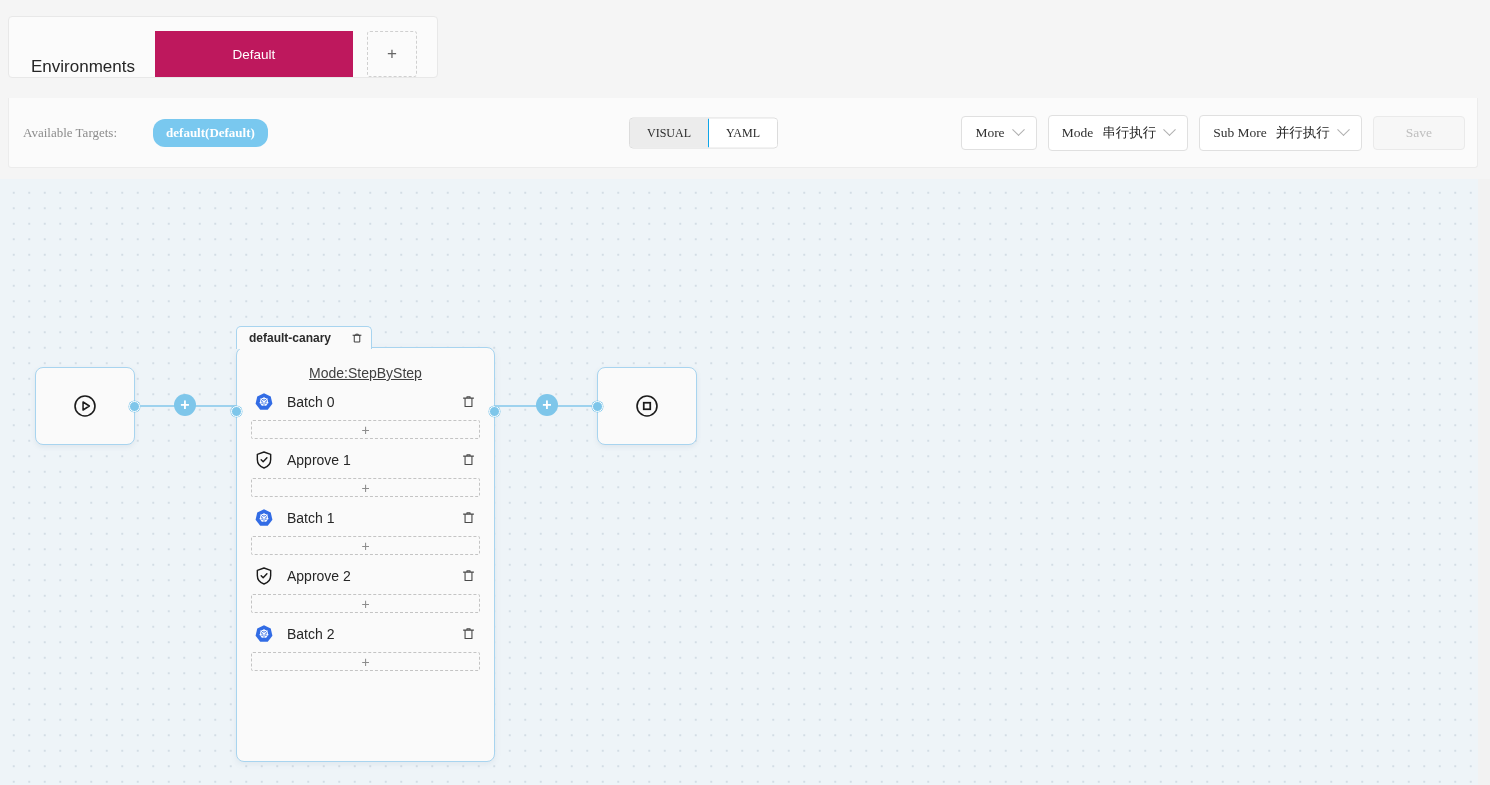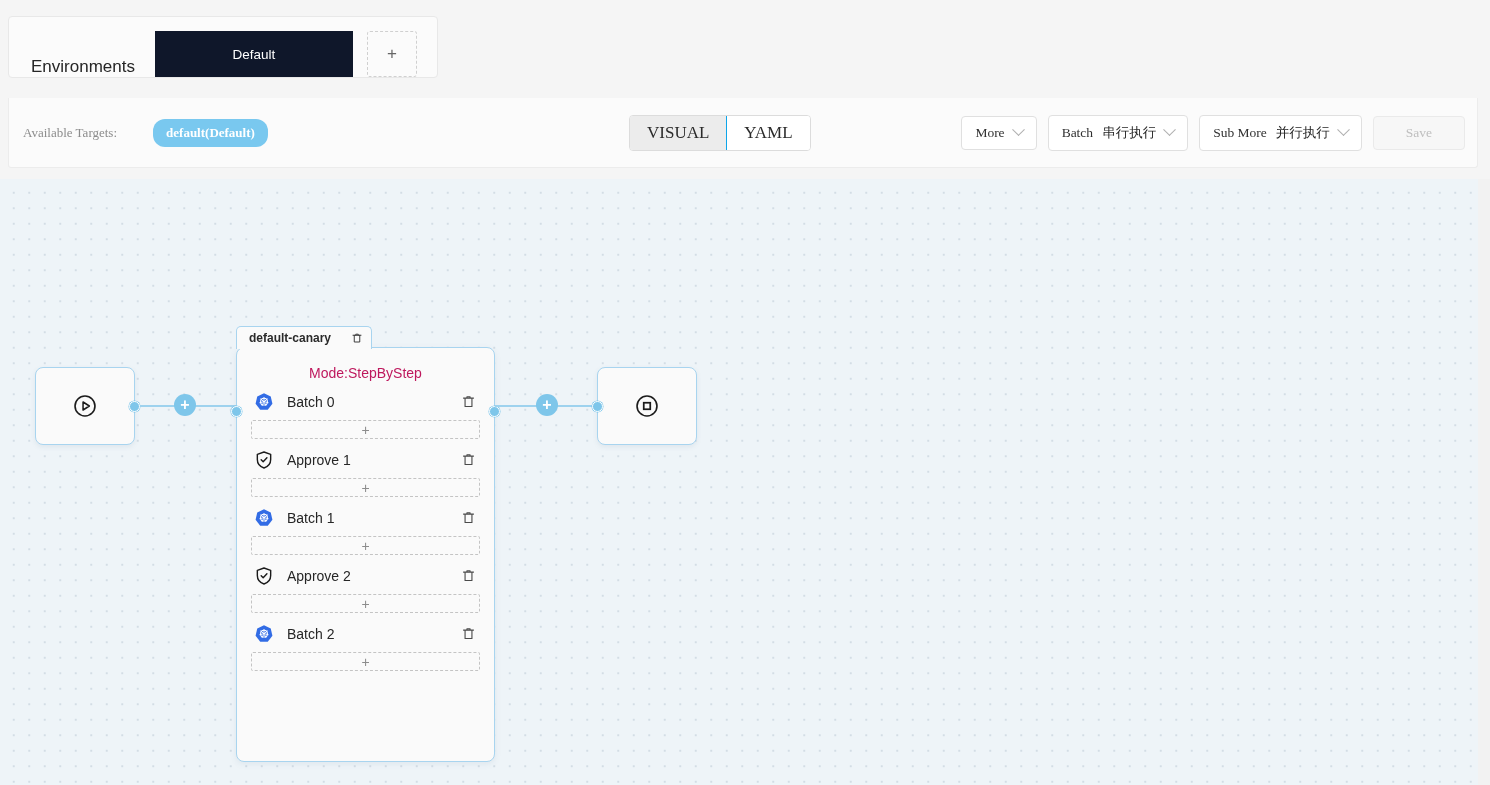--- a/index.html
+++ b/index.html
@@ -41,7 +41,7 @@
     user-select: none;
   }
   .env-tab.active {
-    background: #0f172a;
+    background: #be185d;
     color: #ffffff;
   }
   .env-add {

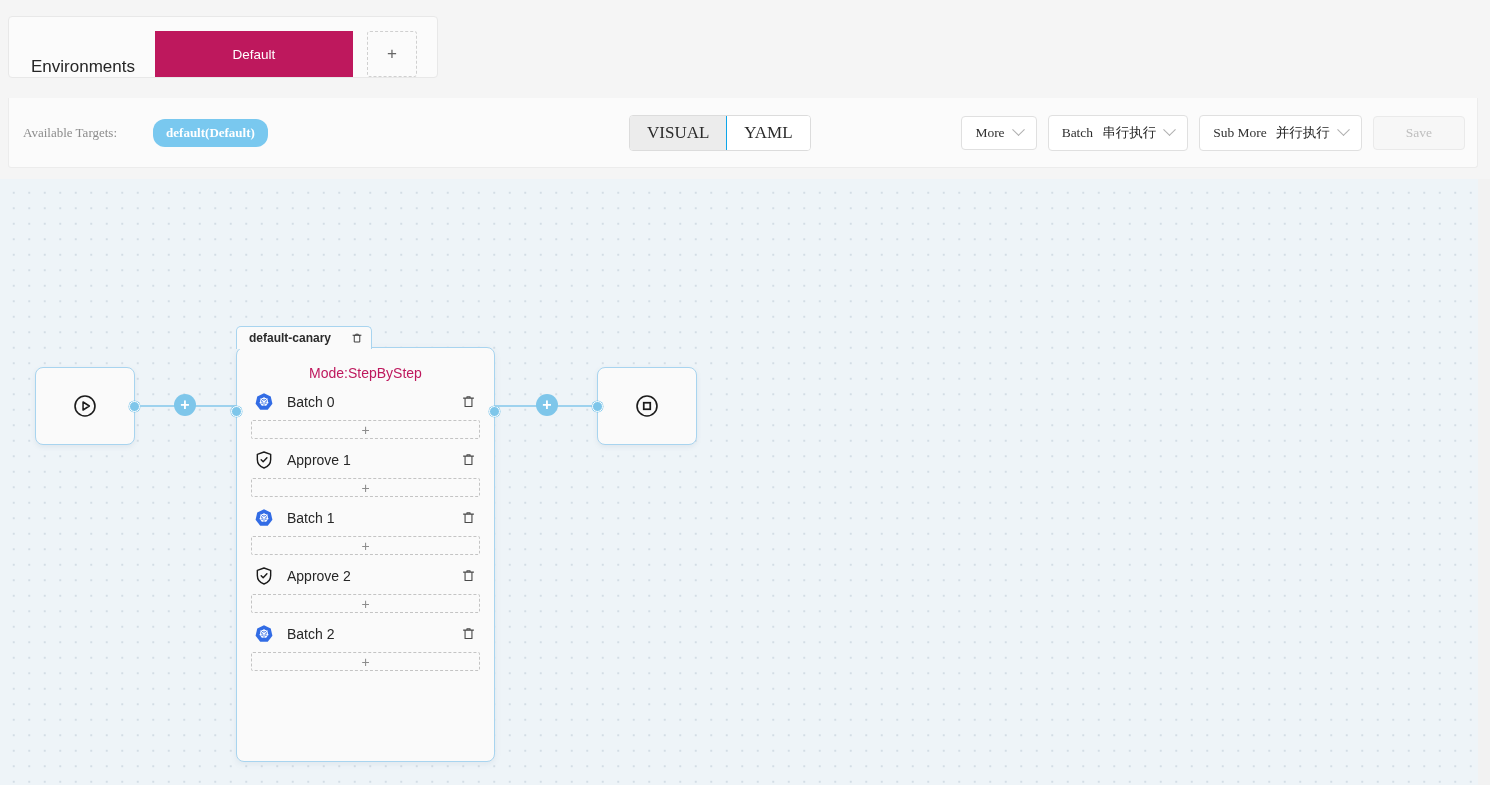--- a/index.html
+++ b/index.html
@@ -100,7 +100,7 @@
     background: #ffffff;
   }
   .view-btn {
-    font-size: 17px;
+    font-size: 12px;
     color: #2b2b2b;
     padding: 7px 17px;
     background: #ffffff;

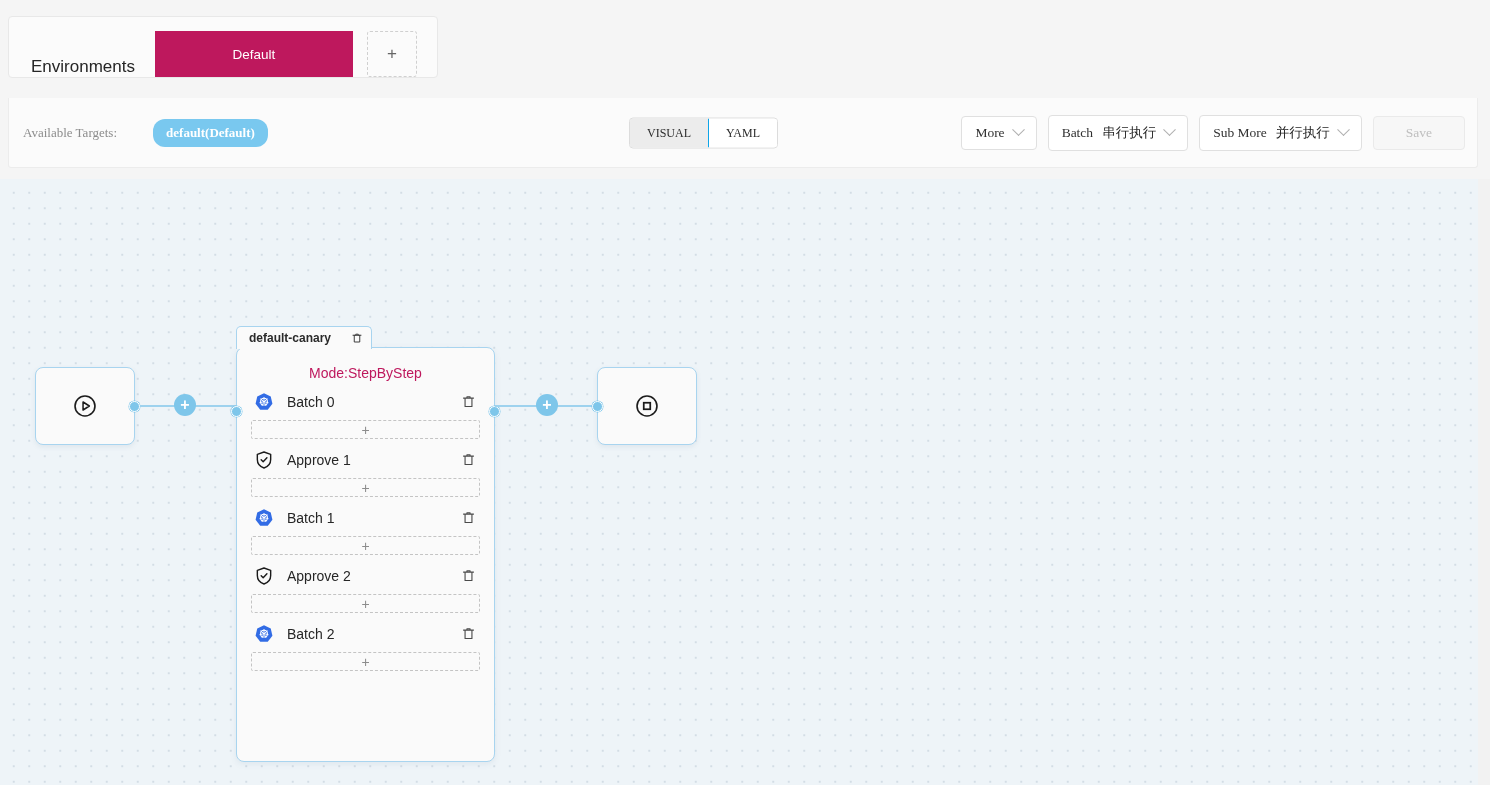--- a/index.html
+++ b/index.html
@@ -327,7 +327,7 @@
       <span class="caret"></span>
     </div>
     <div class="dropdown">
-      <span>Batch</span>
+      <span>Mode</span>
       <span class="dd-val">串行执行</span>
       <span class="caret"></span>
     </div>

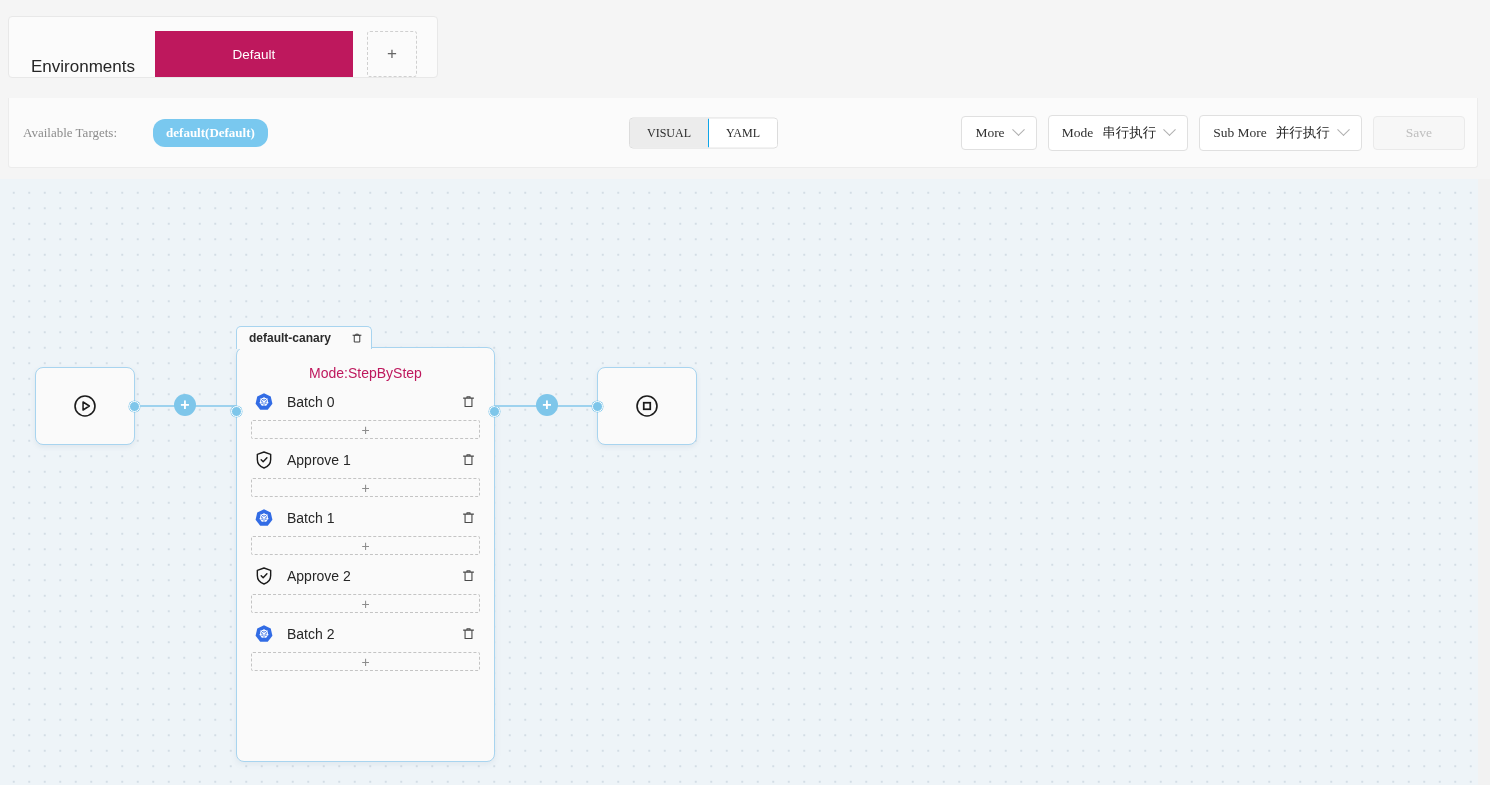--- a/index.html
+++ b/index.html
@@ -250,9 +250,10 @@
   #stage-mode {
     text-align: center;
     font-size: 14px;
-    color: #be185d;
+    color: #404040;
     padding-top: 17px;
     padding-bottom: 4px;
+    text-decoration: underline;
   }
   .steps { padding: 0 14px; }
 

